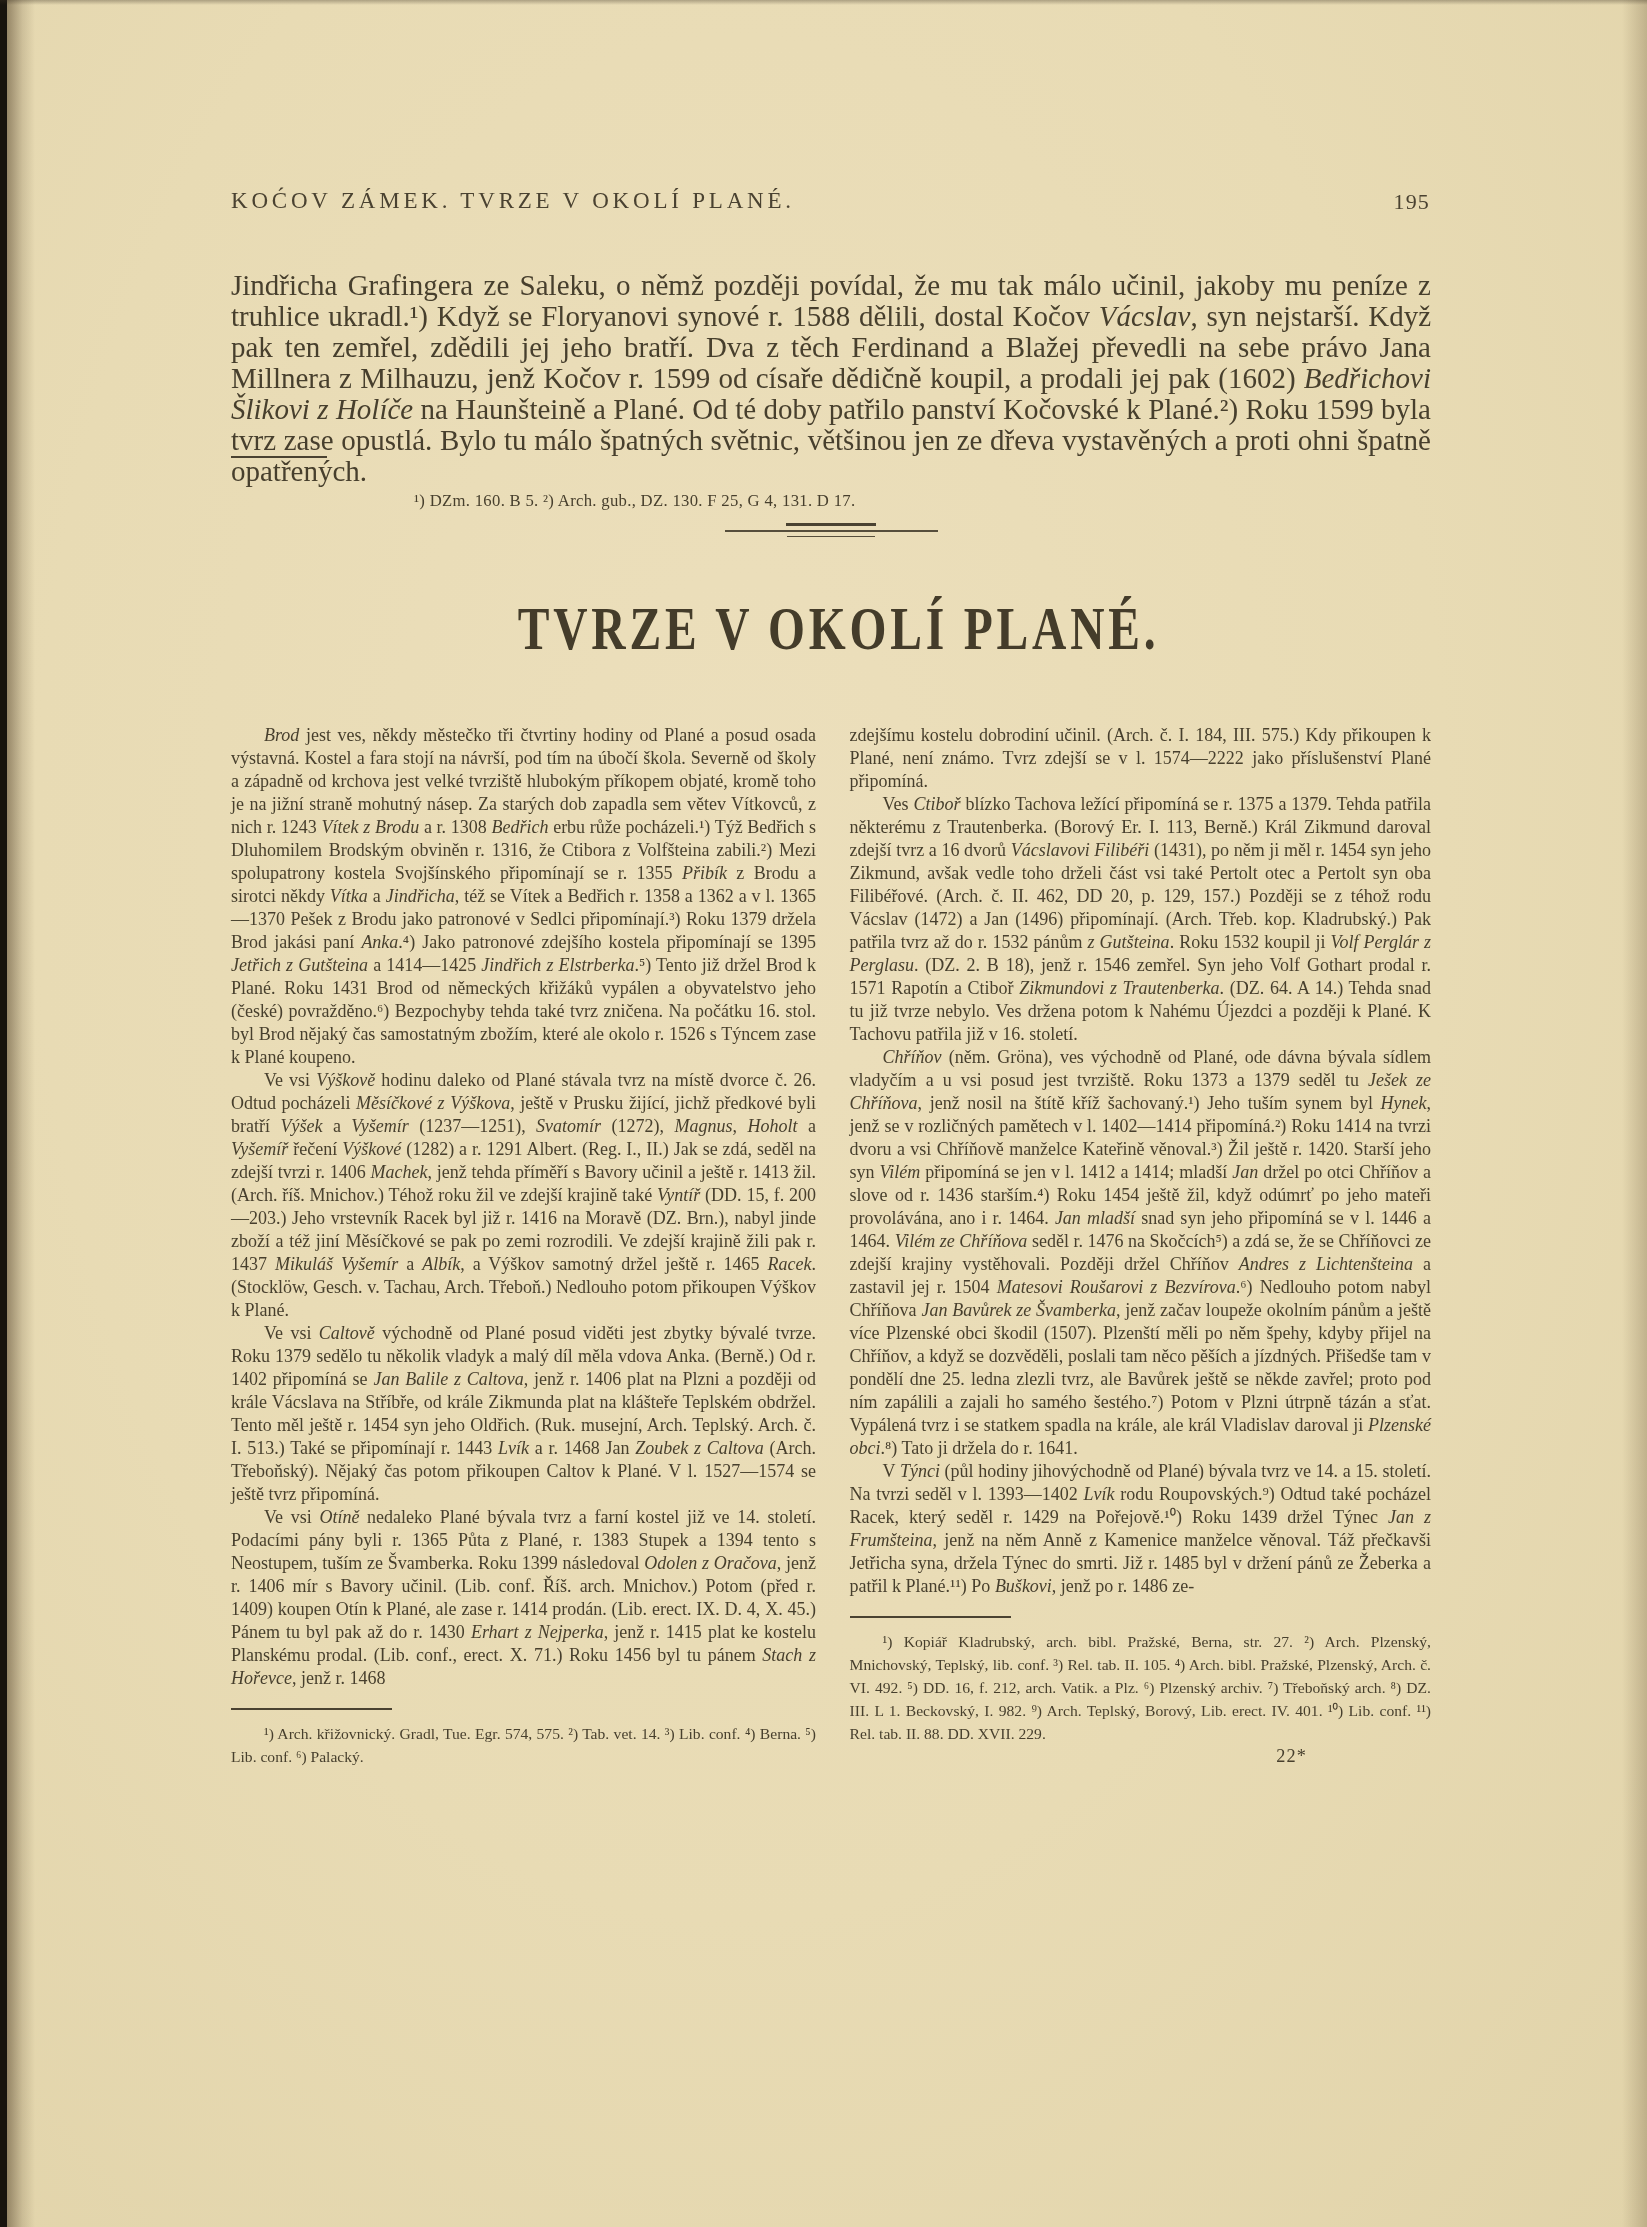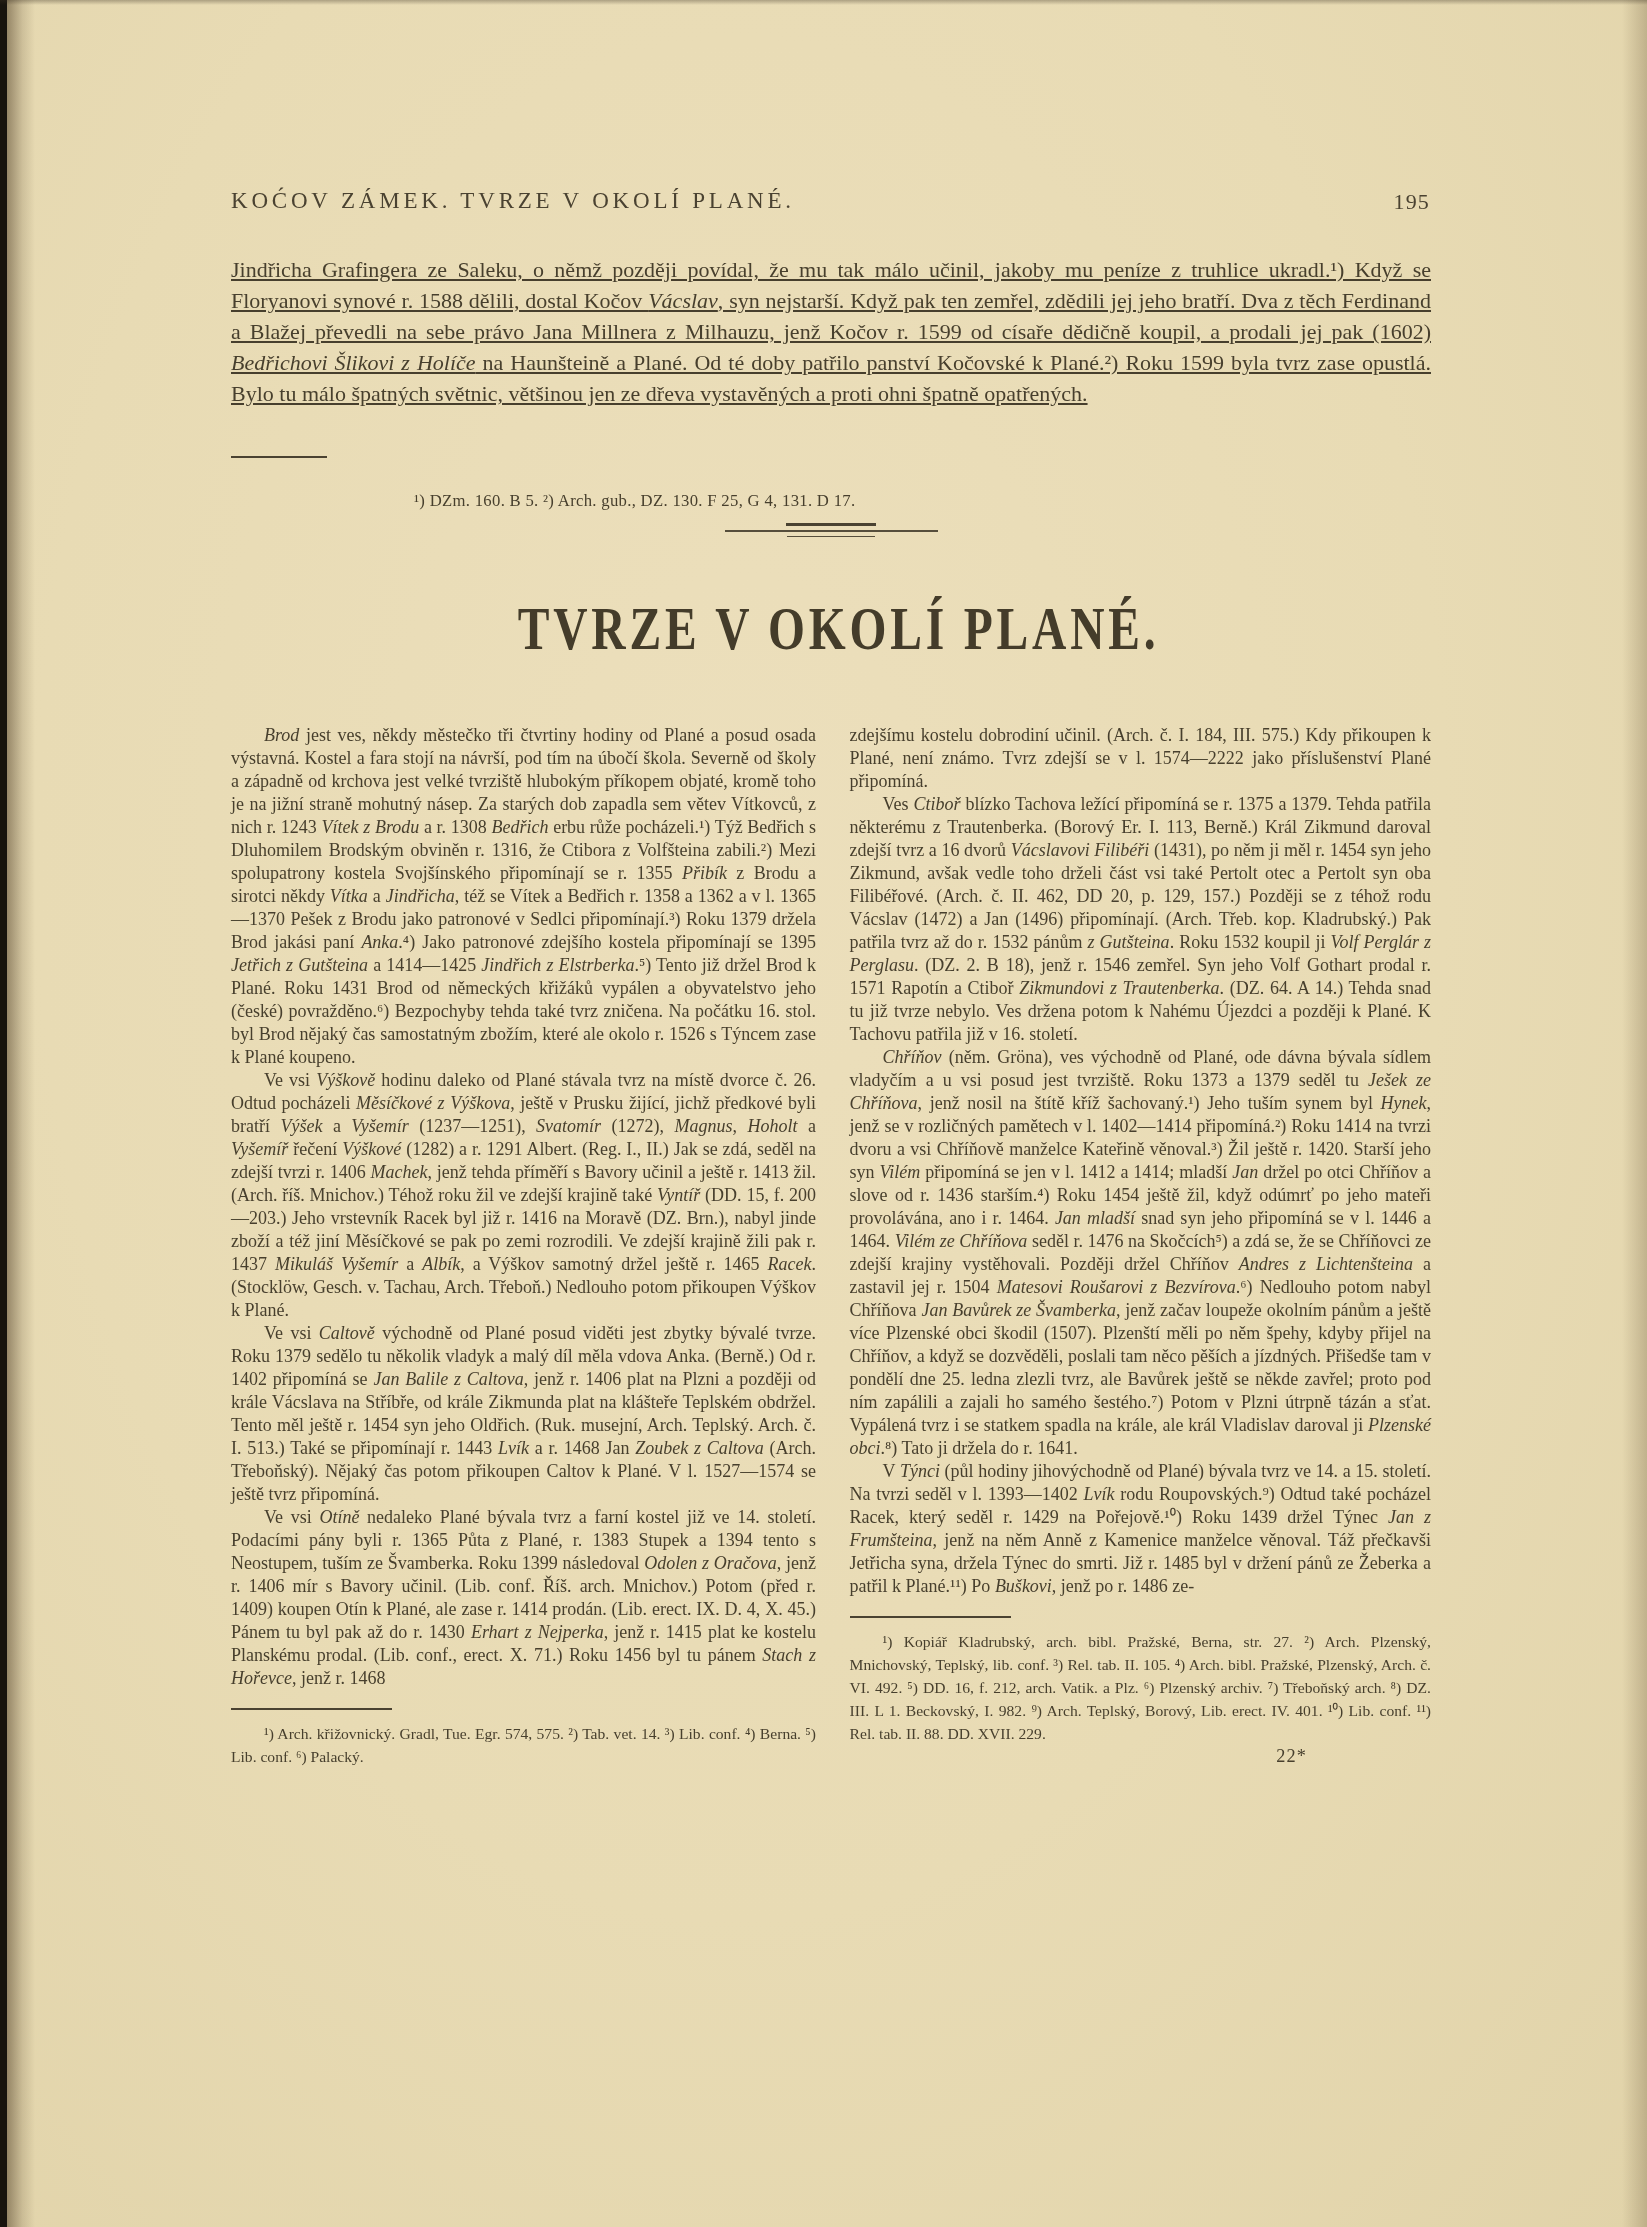--- a/index.html
+++ b/index.html
@@ -25,7 +25,7 @@
   .running-head{top:188px;text-align:left;font-size:23px;letter-spacing:3.8px;color:#4a4231;white-space:nowrap;font-family:Liberation Serif, serif;}
   .page-number{position:absolute;right:1.1px;top:1.1px;font-size:22px;letter-spacing:1.1px;}
 
-  .intro{top:254px;font-size:22px;line-height:31px;text-align:justify;text-decoration:underline;}
+  .intro{top:270px;font-size:29px;line-height:31px;text-align:justify;}
 
   .intro-fn-rule{position:absolute;left:231px;top:456px;width:96px;height:2.2px;background:#4a4231;}
   .intro-footnote{position:absolute;left:231px;top:474px;width:1200px;font-size:16.7px;text-indent:183px;letter-spacing:0.3px;}

